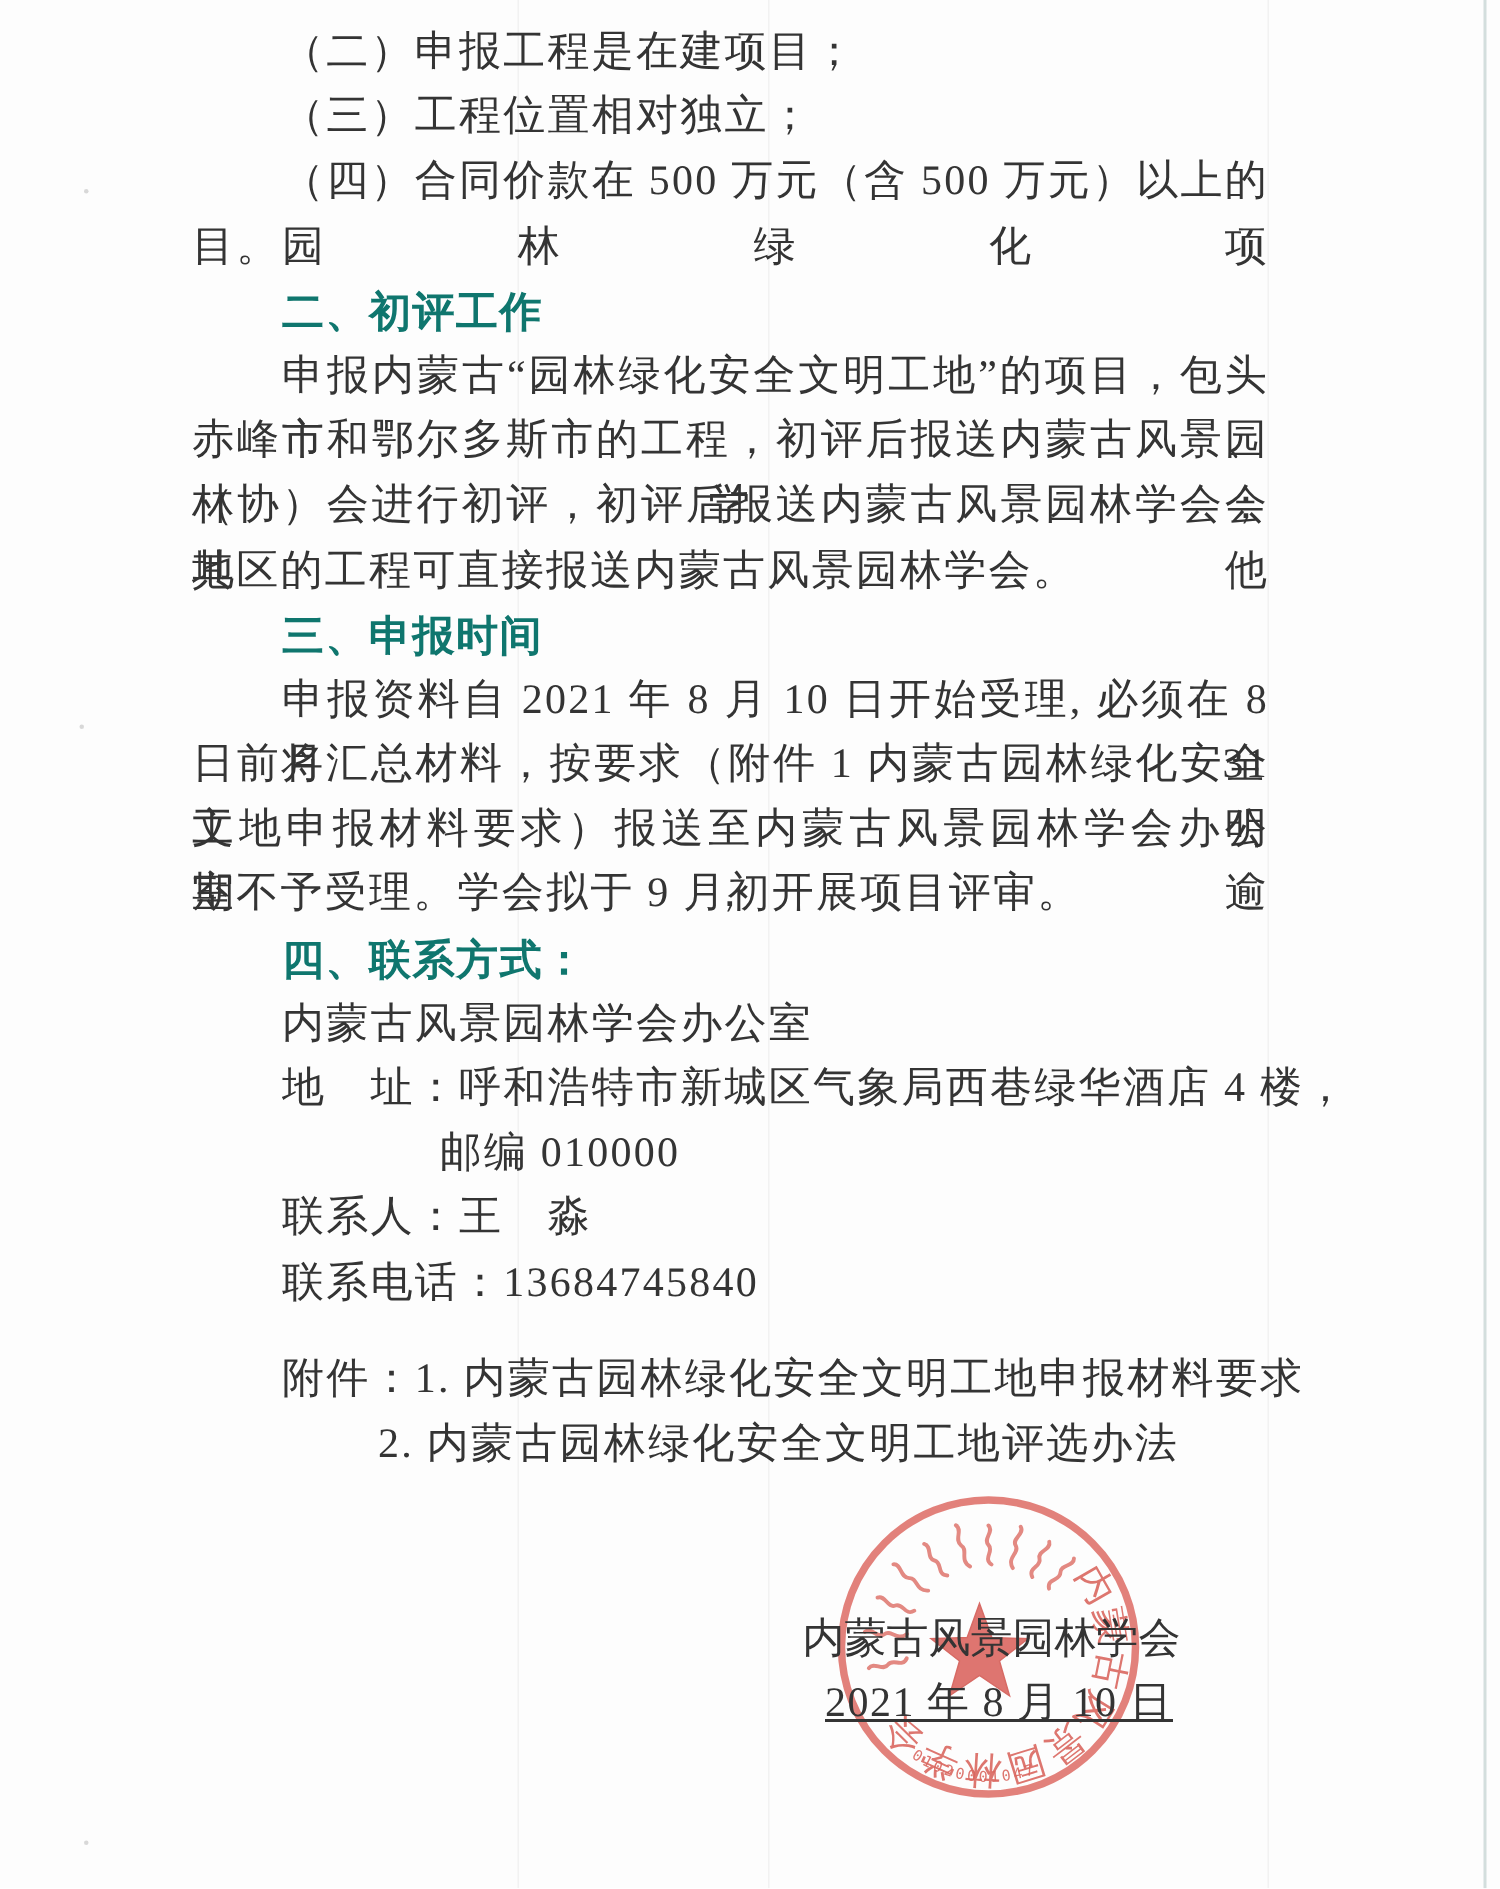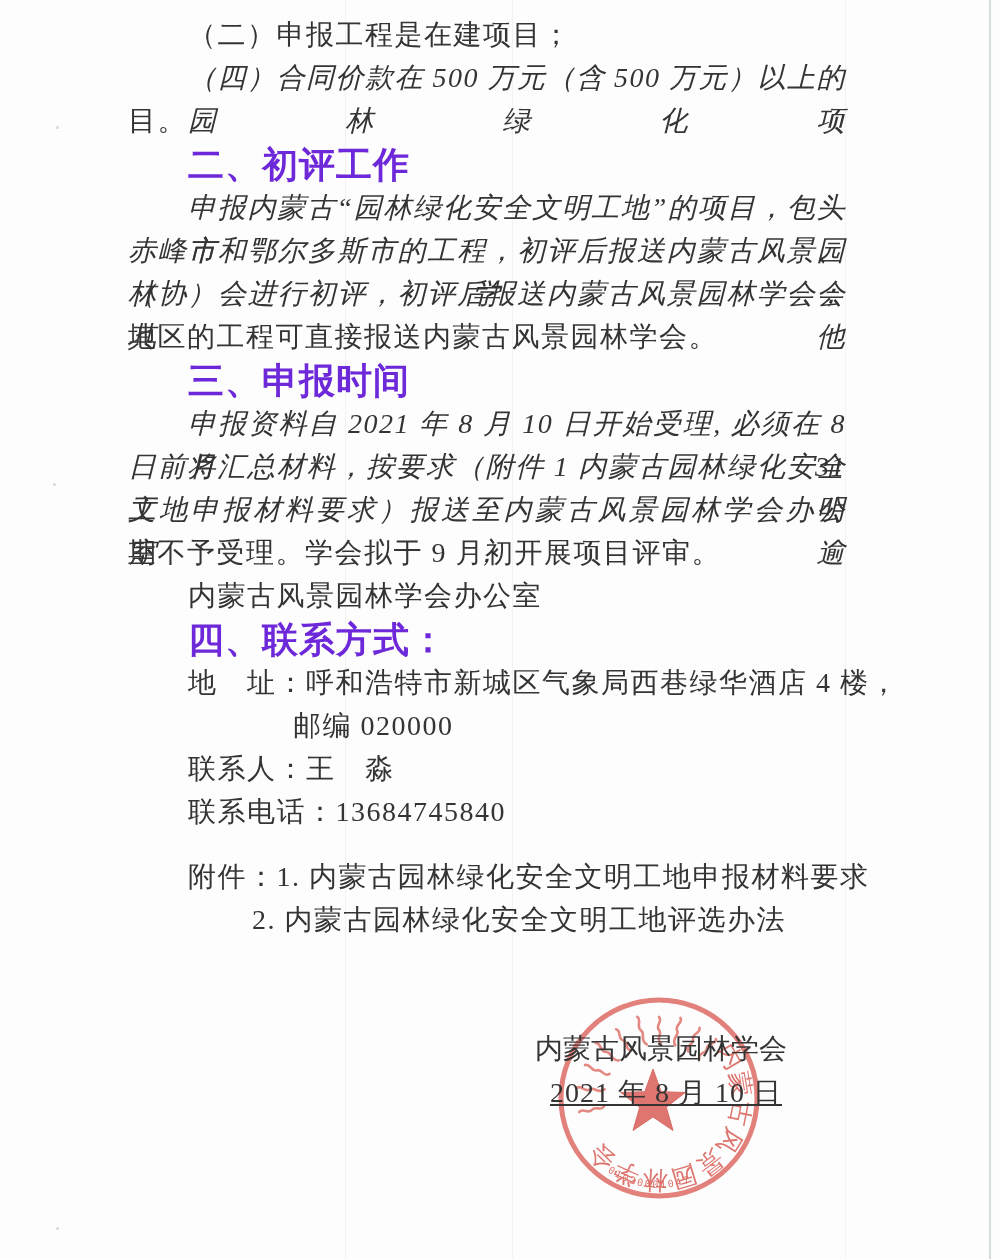--- a/index.html
+++ b/index.html
@@ -104,6 +104,7 @@
 
   <div class="doc">
     <div class="ln ind">（二）申报工程是在建项目；</div>
+    <div class="ln ind">（三）工程位置相对独立；</div>
     <div class="ln ind fj">（四）合同价款在 500 万元（含 500 万元）以上的园林绿化项</div>
     <div class="ln">目。</div>
     <div class="ln ind h">二、初评工作</div>

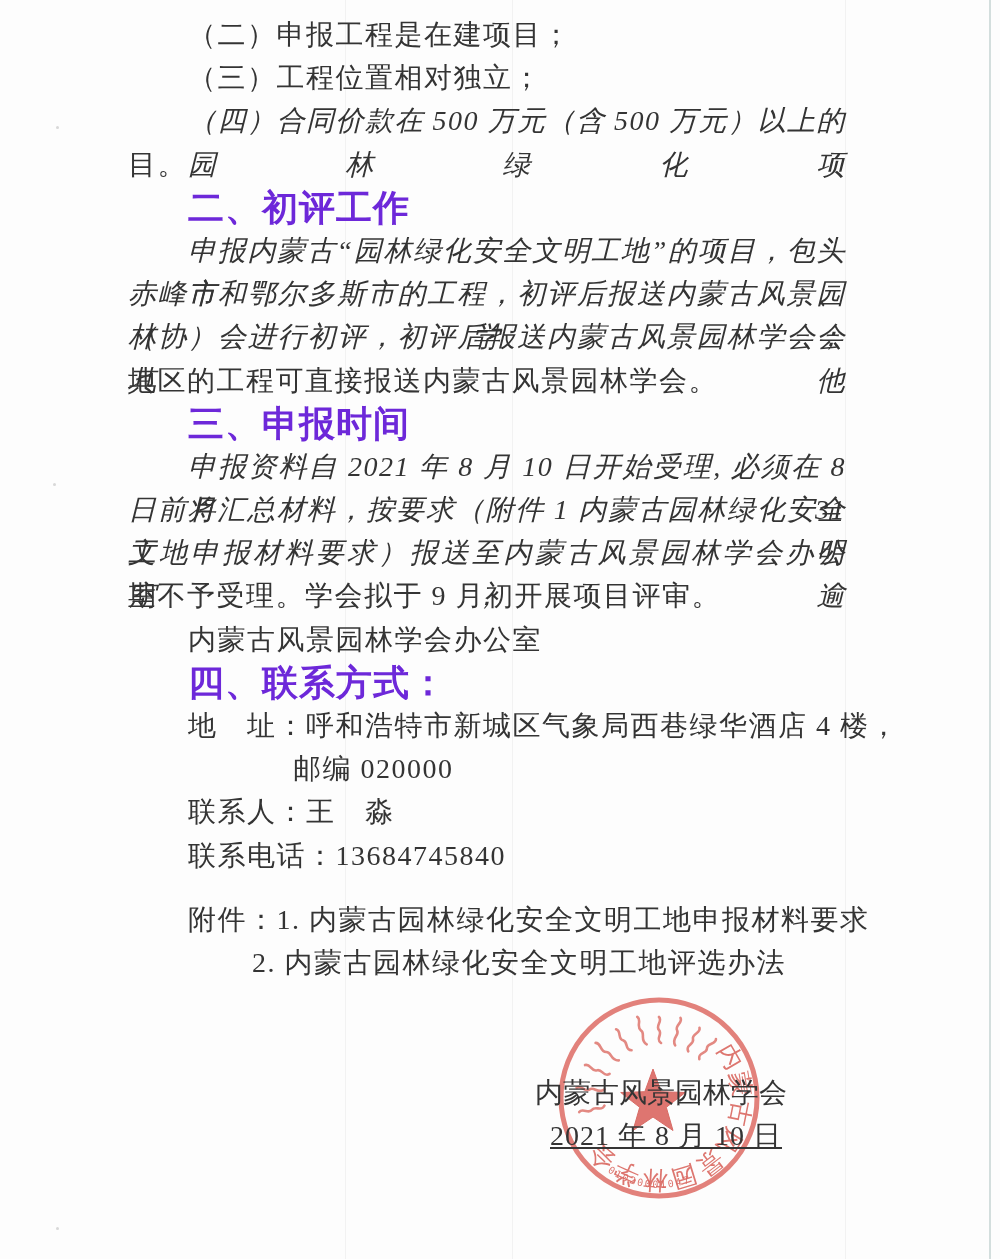--- a/index.html
+++ b/index.html
@@ -21,7 +21,7 @@
     font-size:28px;letter-spacing:1.5px;
   }
   .ln{height:43.2px;line-height:43.2px;white-space:nowrap;}
-  .fj{white-space:normal;text-align:justify;text-align-last:justify;font-style:italic;}
+  .fj{white-space:normal;text-align:justify;text-align-last:justify;}
   .ind{padding-left:60px;}
   .ind2{padding-left:165px;}
   .ind3{padding-left:124px;}

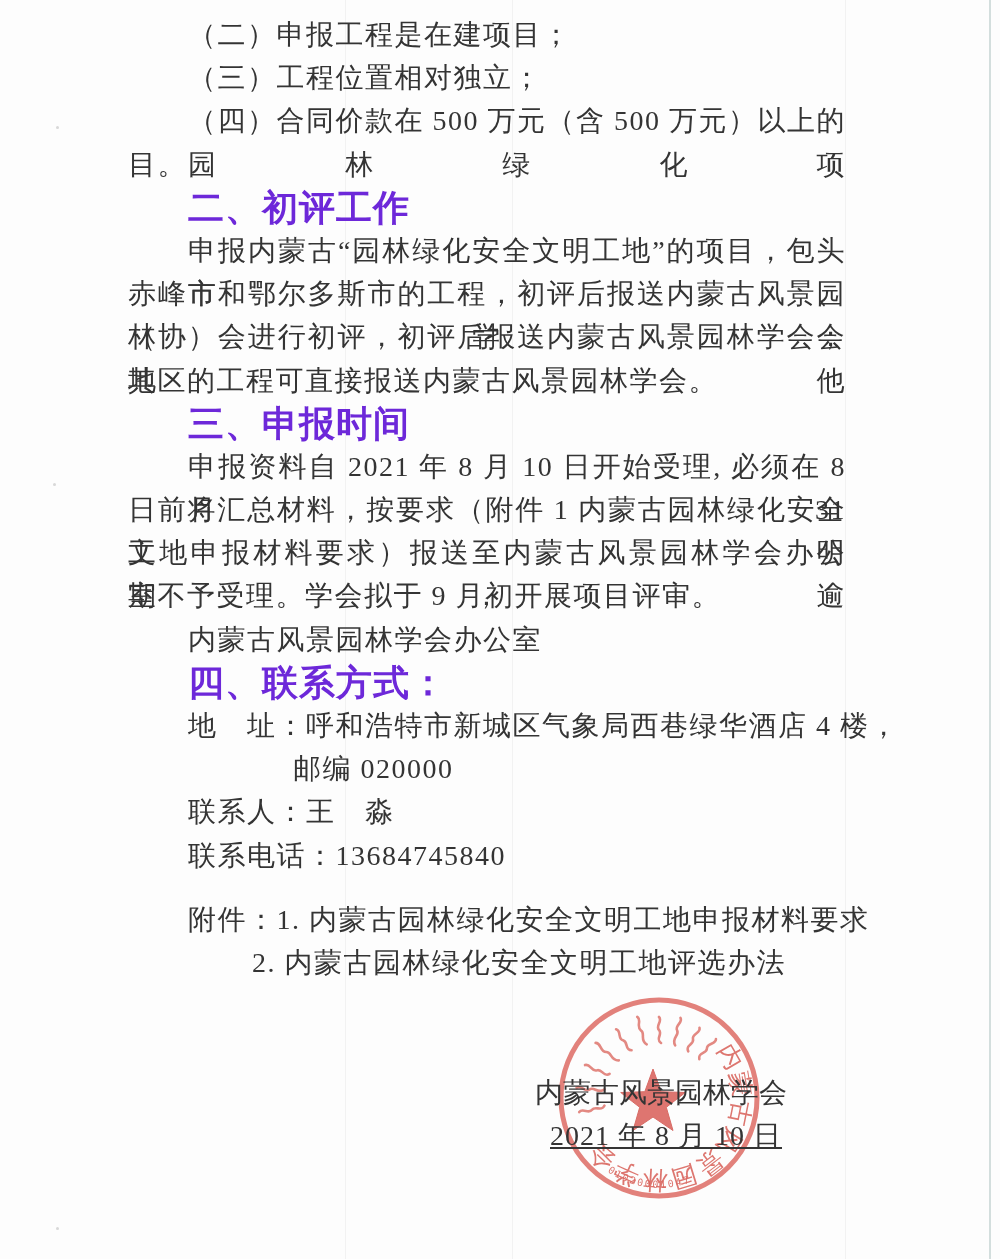--- a/index.html
+++ b/index.html
@@ -27,7 +27,7 @@
   .ind3{padding-left:124px;}
   .h{
     font-family:"DejaVu Sans","Liberation Sans",sans-serif;
-    font-weight:700;color:#6d28d9;letter-spacing:1px;font-size:36px;
+    font-weight:700;color:#0f766e;letter-spacing:1px;font-size:28px;
   }
   .sp21{height:21px;}
   .sp86{height:86.4px;}

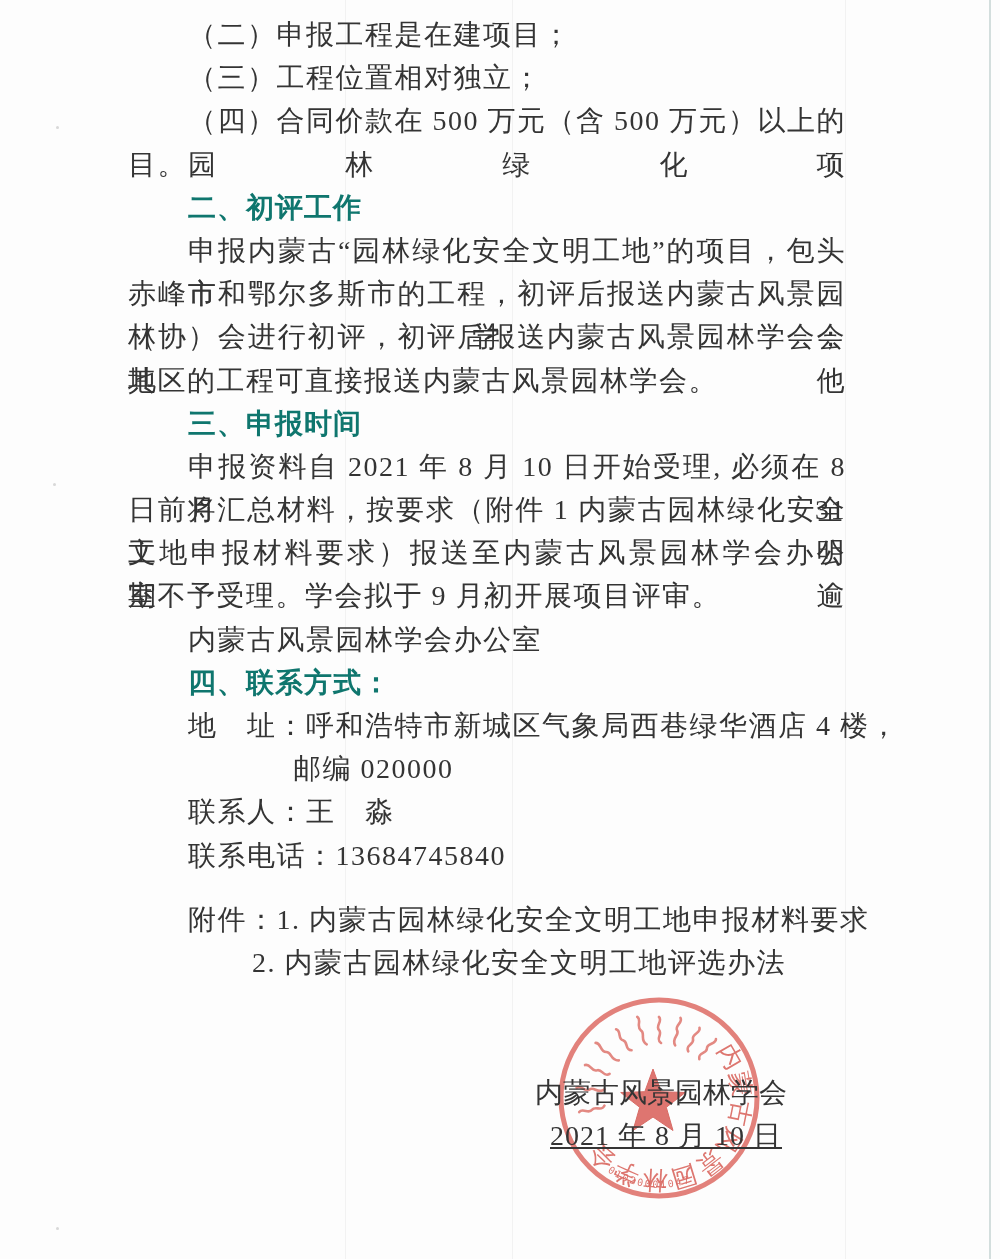--- a/index.html
+++ b/index.html
@@ -117,8 +117,8 @@
     <div class="ln fj">日前将汇总材料，按要求（附件 1 内蒙古园林绿化安全文明</div>
     <div class="ln fj">工地申报材料要求）报送至内蒙古风景园林学会办公室，逾</div>
     <div class="ln">期不予受理。学会拟于 9 月初开展项目评审。</div>
+    <div class="ln ind h">四、联系方式：</div>
     <div class="ln ind">内蒙古风景园林学会办公室</div>
-    <div class="ln ind h">四、联系方式：</div>
     <div class="ln ind">地　址：呼和浩特市新城区气象局西巷绿华酒店 4 楼，</div>
     <div class="ln ind2">邮编 020000</div>
     <div class="ln ind">联系人：王　淼</div>

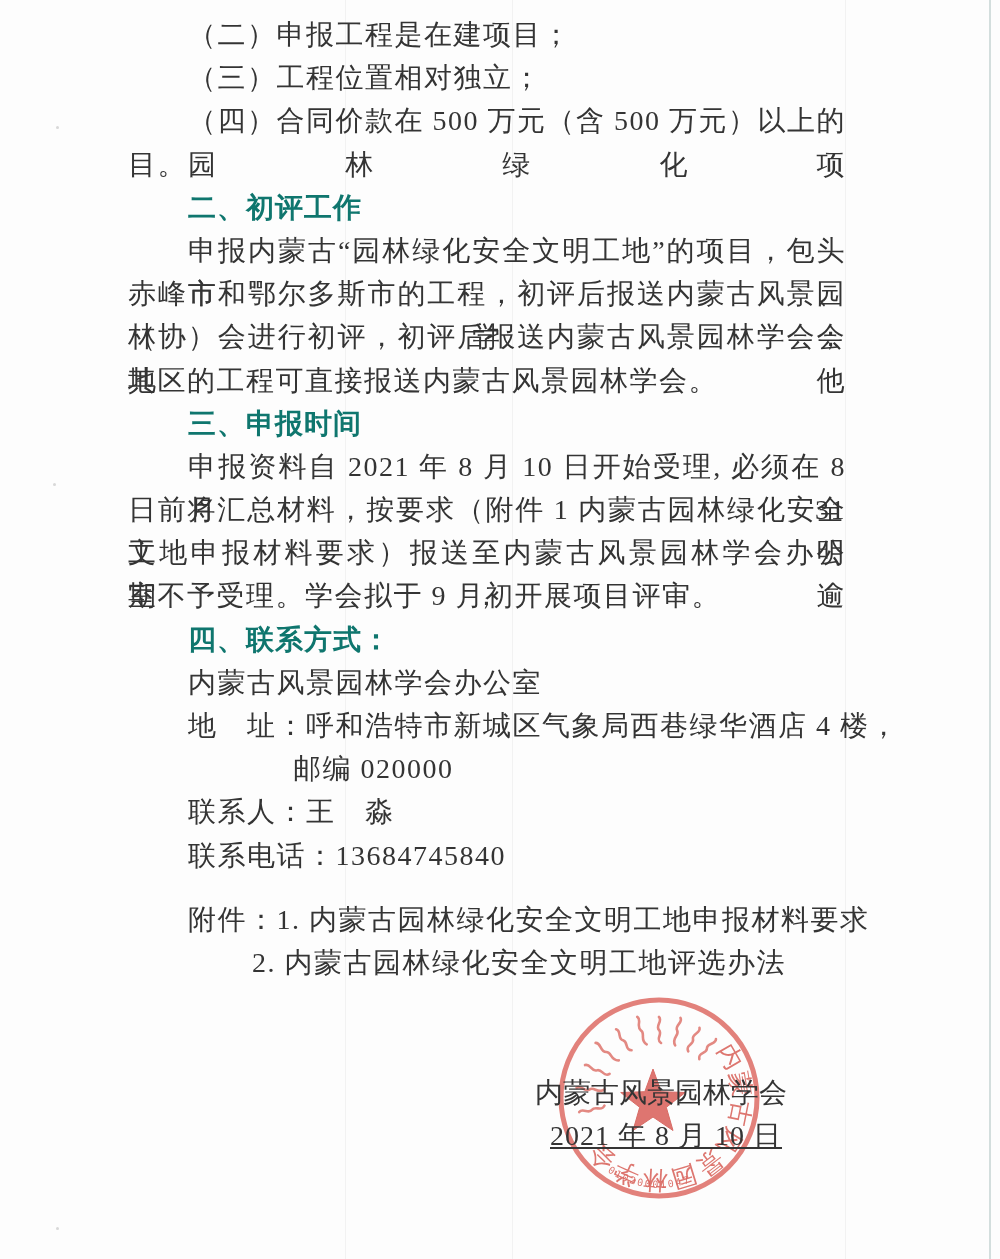--- a/index.html
+++ b/index.html
@@ -120,7 +120,7 @@
     <div class="ln ind h">四、联系方式：</div>
     <div class="ln ind">内蒙古风景园林学会办公室</div>
     <div class="ln ind">地　址：呼和浩特市新城区气象局西巷绿华酒店 4 楼，</div>
-    <div class="ln ind2">邮编 020000</div>
+    <div class="ln ind2">邮编 010000</div>
     <div class="ln ind">联系人：王　淼</div>
     <div class="ln ind">联系电话：13684745840</div>
     <div class="sp21"></div>

